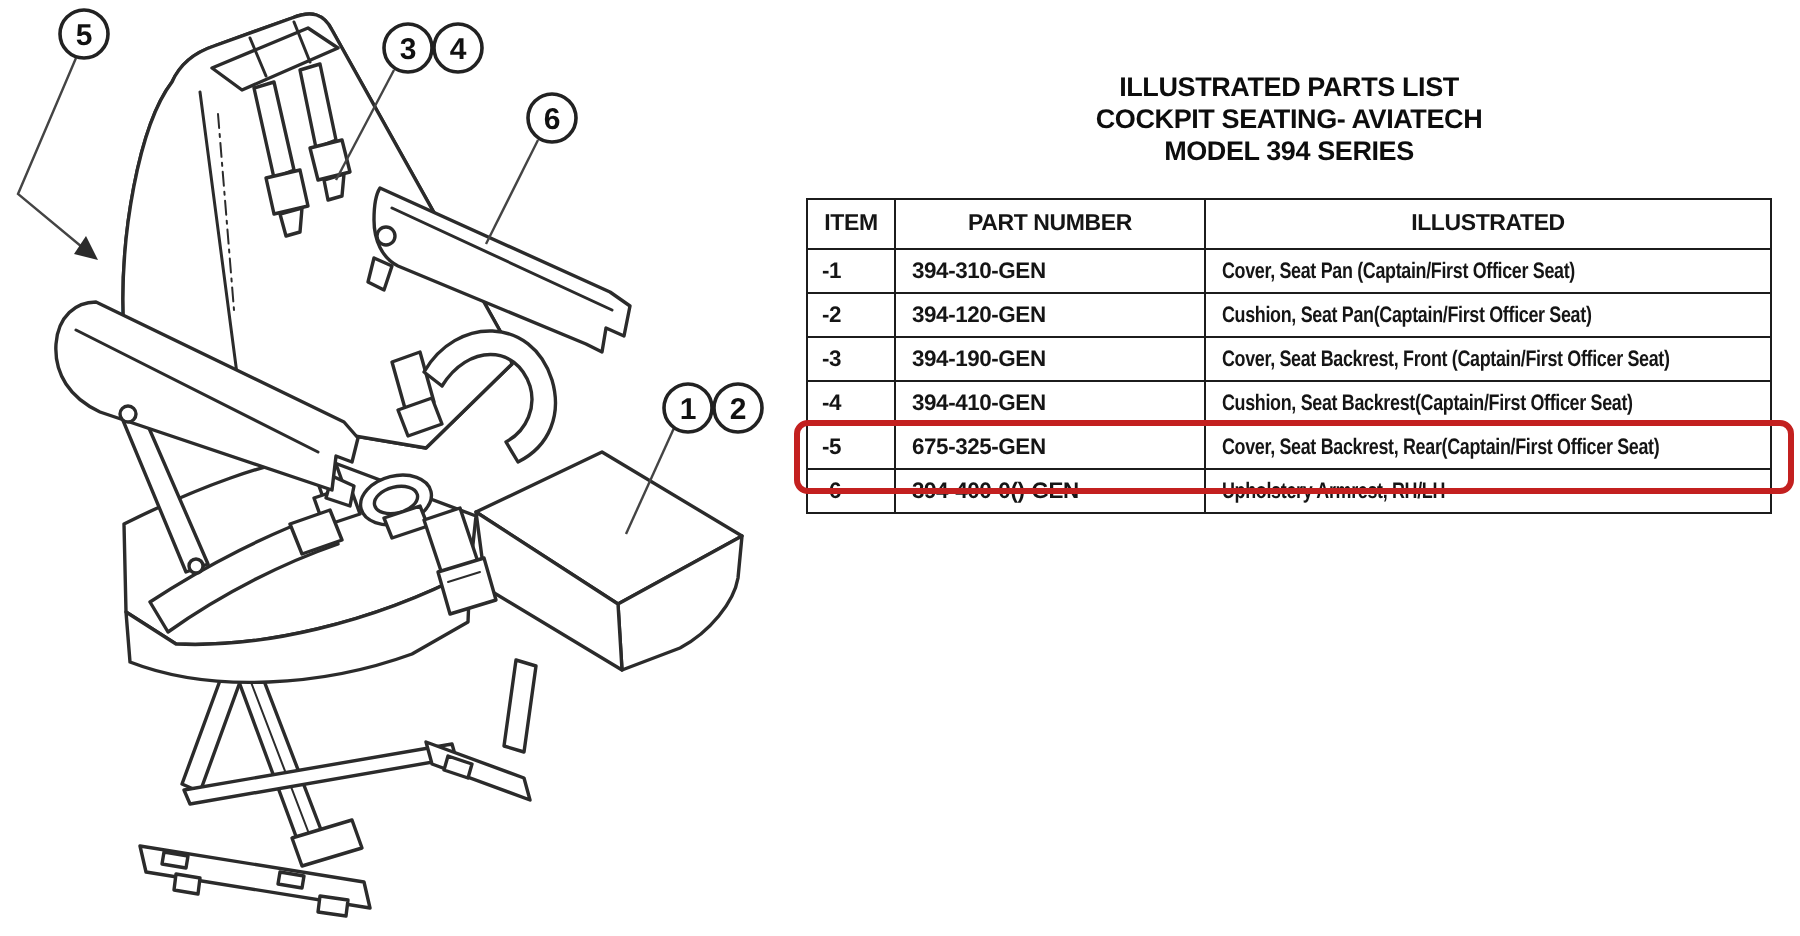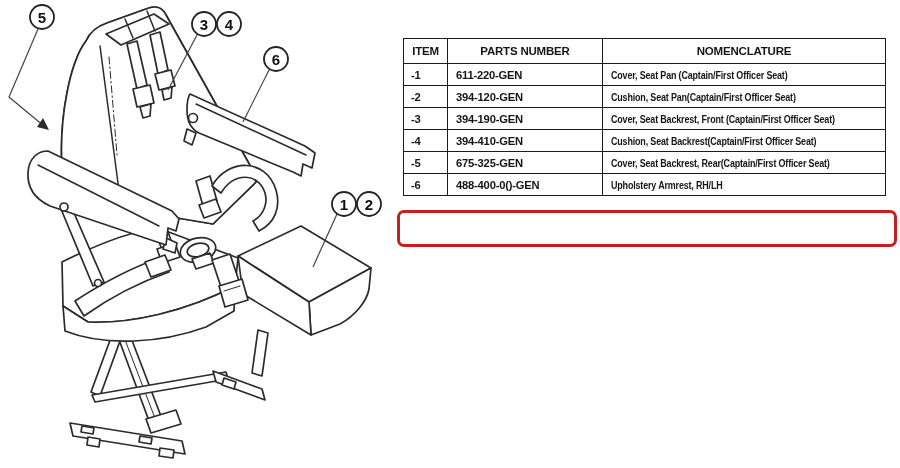--- a/index.html
+++ b/index.html
@@ -165,6 +165,7 @@
 
   <div class="ipl">
     <div class="ipl-title">
+      <div>ILLUSTRATED PARTS LIST</div>
     </div>
 
     <table class="parts">

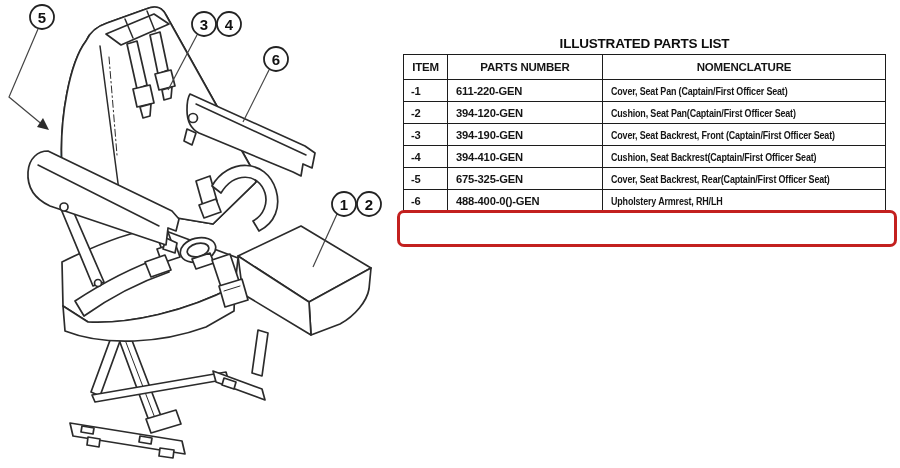--- a/index.html
+++ b/index.html
@@ -166,6 +166,7 @@
   <div class="ipl">
     <div class="ipl-title">
       <div>ILLUSTRATED PARTS LIST</div>
+      <div>COCKPIT SEATING- AVIATECH</div>
     </div>
 
     <table class="parts">

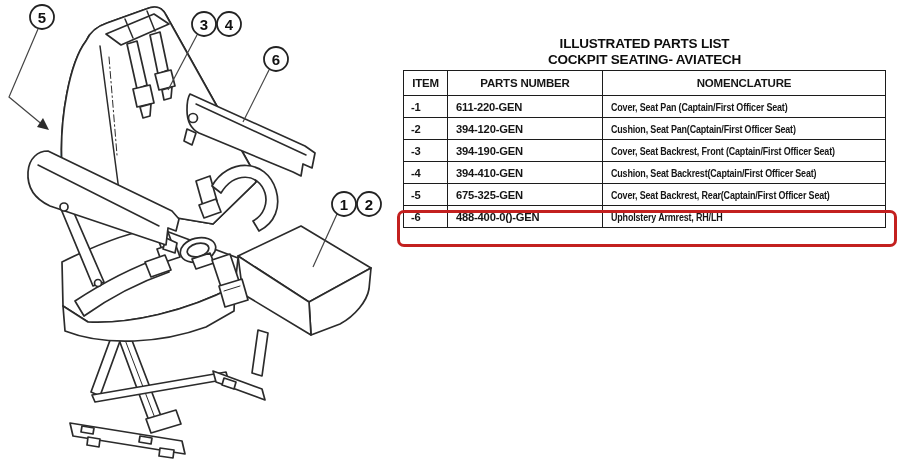--- a/index.html
+++ b/index.html
@@ -167,6 +167,7 @@
     <div class="ipl-title">
       <div>ILLUSTRATED PARTS LIST</div>
       <div>COCKPIT SEATING- AVIATECH</div>
+      <div>MODEL 394 SERIES</div>
     </div>
 
     <table class="parts">

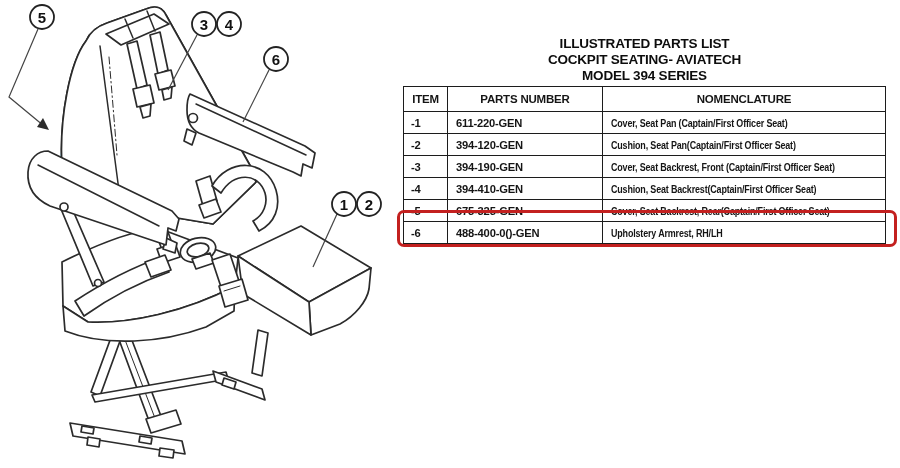--- a/index.html
+++ b/index.html
@@ -22,7 +22,7 @@
     letter-spacing:-0.2px;color:#0d0d0d;
   }
   table.parts{
-    border-collapse:collapse;table-layout:fixed;width:483px;margin-top:2px;
+    border-collapse:collapse;table-layout:fixed;width:483px;margin-top:15px;
   }
   table.parts th,table.parts td{
     border:1.6px solid #1c1c1c;white-space:nowrap;overflow:hidden;

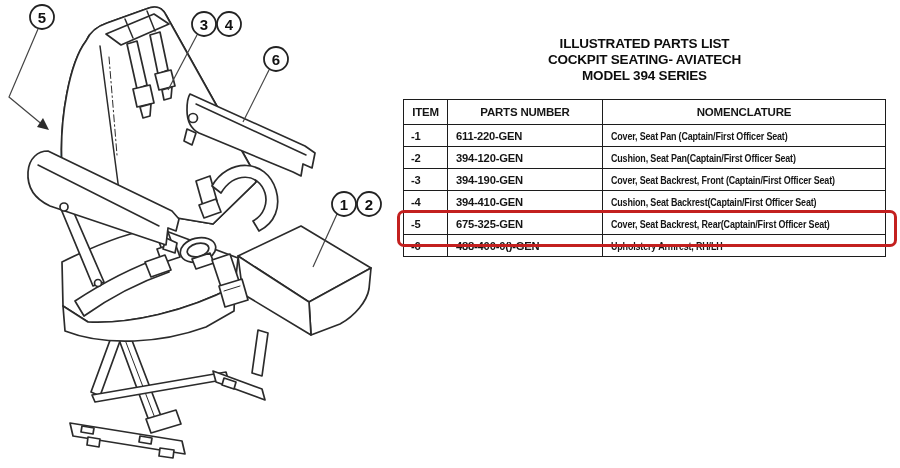--- a/index.html
+++ b/index.html
@@ -179,7 +179,7 @@
       <thead>
         <tr>
           <th>ITEM</th>
-          <th>PARTS NUMBER</th>
+          <th>PART NUMBER</th>
           <th>NOMENCLATURE</th>
         </tr>
       </thead>

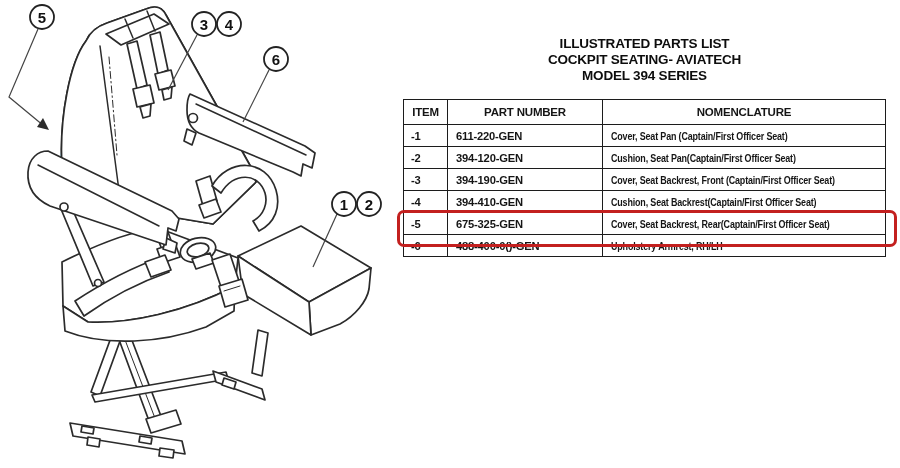--- a/index.html
+++ b/index.html
@@ -180,7 +180,7 @@
         <tr>
           <th>ITEM</th>
           <th>PART NUMBER</th>
-          <th>NOMENCLATURE</th>
+          <th>ILLUSTRATED</th>
         </tr>
       </thead>
       <tbody>

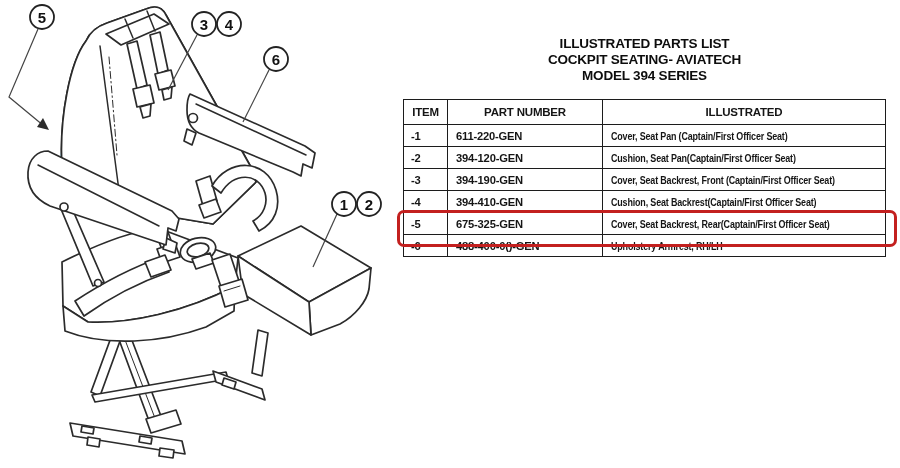--- a/index.html
+++ b/index.html
@@ -186,7 +186,7 @@
       <tbody>
         <tr>
           <td>-1</td>
-          <td>611-220-GEN</td>
+          <td>394-310-GEN</td>
           <td><span class="squeeze">Cover, Seat Pan (Captain/First Officer Seat)</span></td>
         </tr>
         <tr>

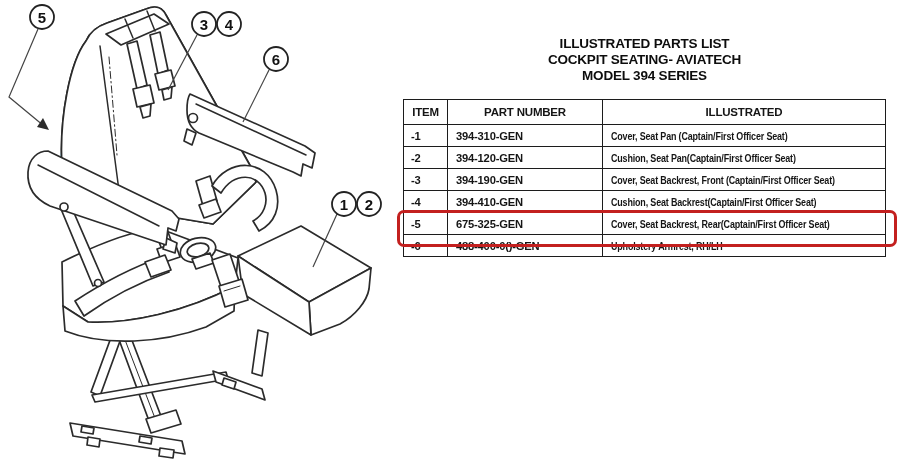--- a/index.html
+++ b/index.html
@@ -211,7 +211,7 @@
         </tr>
         <tr>
           <td>-6</td>
-          <td>488-400-0()-GEN</td>
+          <td>394-400-0()-GEN</td>
           <td><span class="squeeze">Upholstery Armrest, RH/LH</span></td>
         </tr>
       </tbody>

